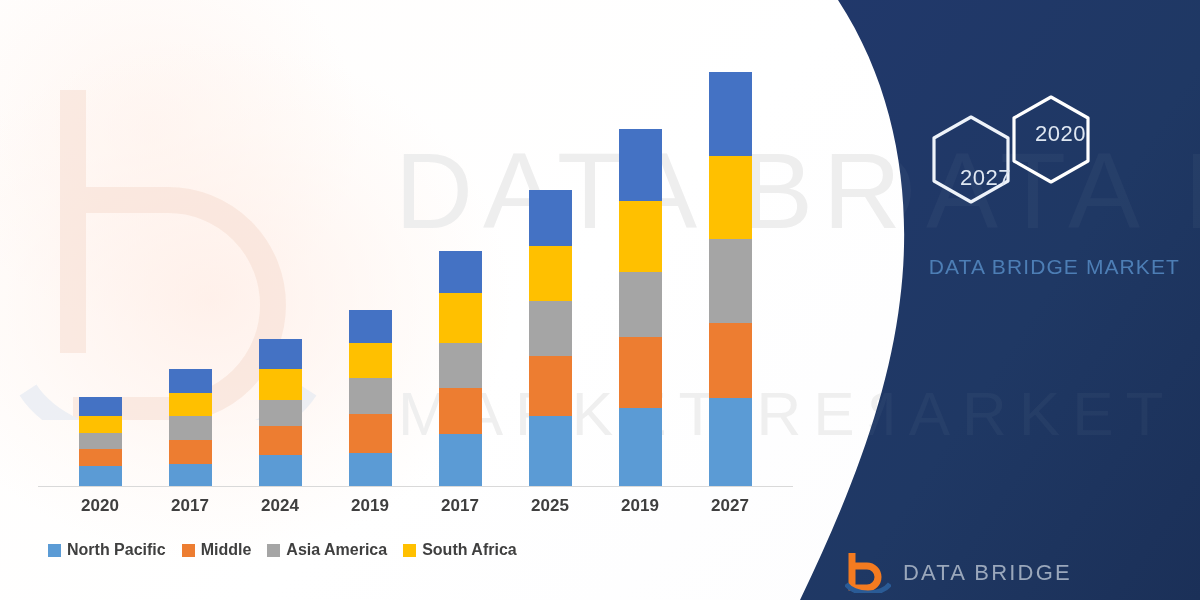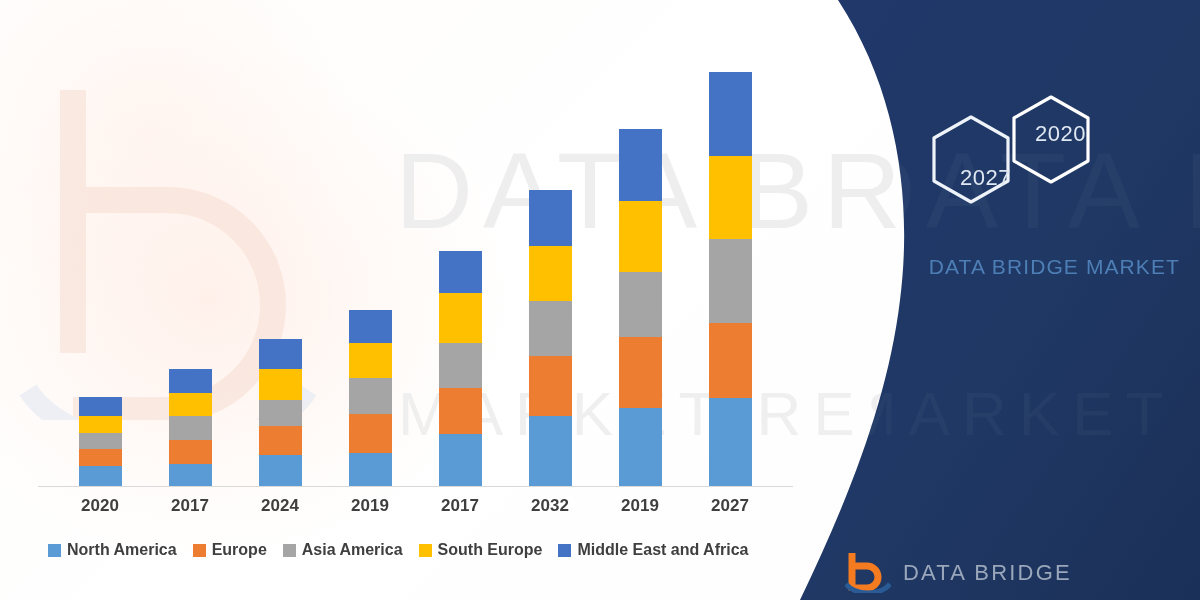--- a/index.html
+++ b/index.html
@@ -316,7 +316,7 @@
         <div class="xtick">2024</div>
         <div class="xtick">2019</div>
         <div class="xtick">2017</div>
-        <div class="xtick">2032</div>
+        <div class="xtick">2025</div>
         <div class="xtick">2019</div>
         <div class="xtick">2027</div>
       </div>

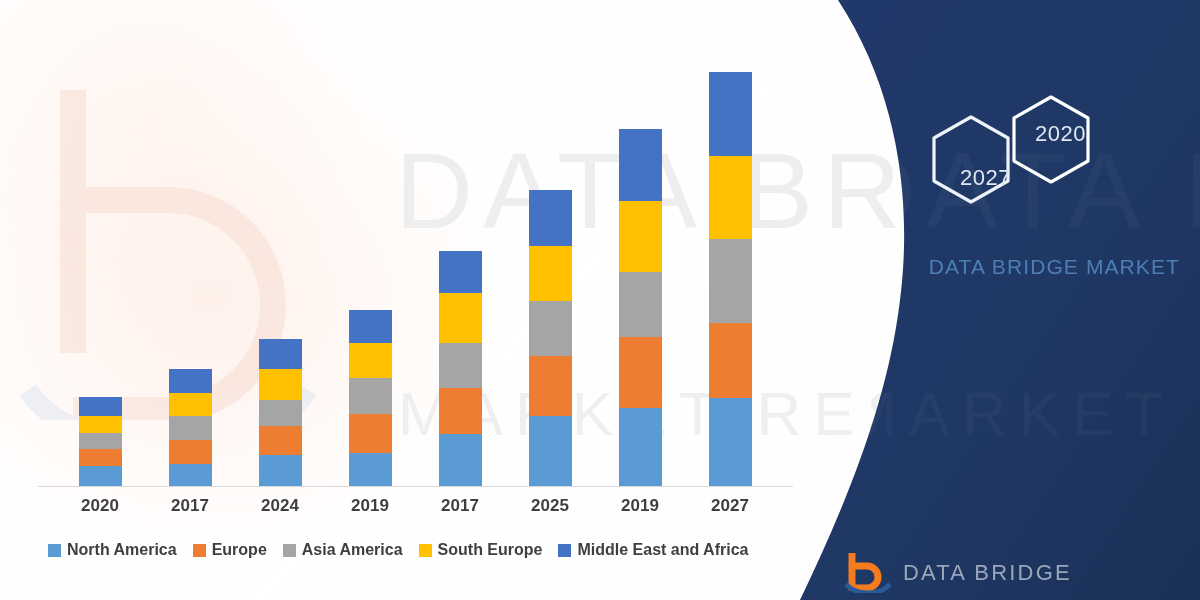--- a/index.html
+++ b/index.html
@@ -324,7 +324,7 @@
     <div class="legend" id="legend">
         <div class="legend-item">
           <span class="legend-swatch" style="background: rgb(91, 155, 213);"></span>
-          <span class="legend-label">North America</span>
+          <span class="legend-label">North Pacific</span>
         </div>
         <div class="legend-item">
           <span class="legend-swatch" style="background: rgb(237, 125, 49);"></span>

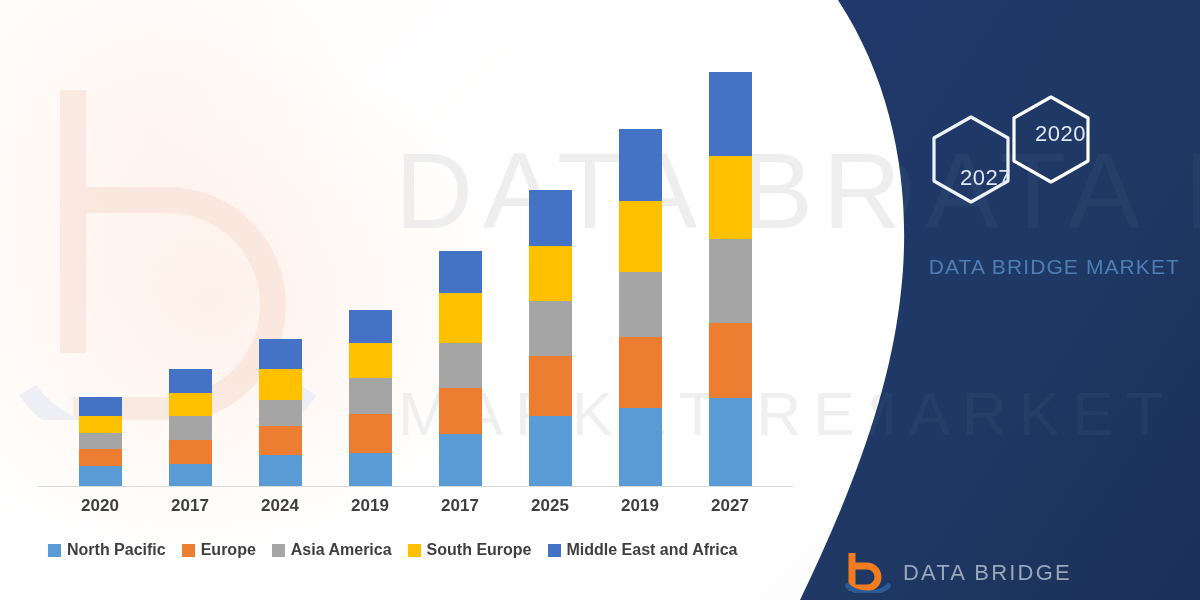--- a/index.html
+++ b/index.html
@@ -328,7 +328,7 @@
         </div>
         <div class="legend-item">
           <span class="legend-swatch" style="background: rgb(237, 125, 49);"></span>
-          <span class="legend-label">Europe</span>
+          <span class="legend-label">Middle</span>
         </div>
         <div class="legend-item">
           <span class="legend-swatch" style="background: rgb(165, 165, 165);"></span>

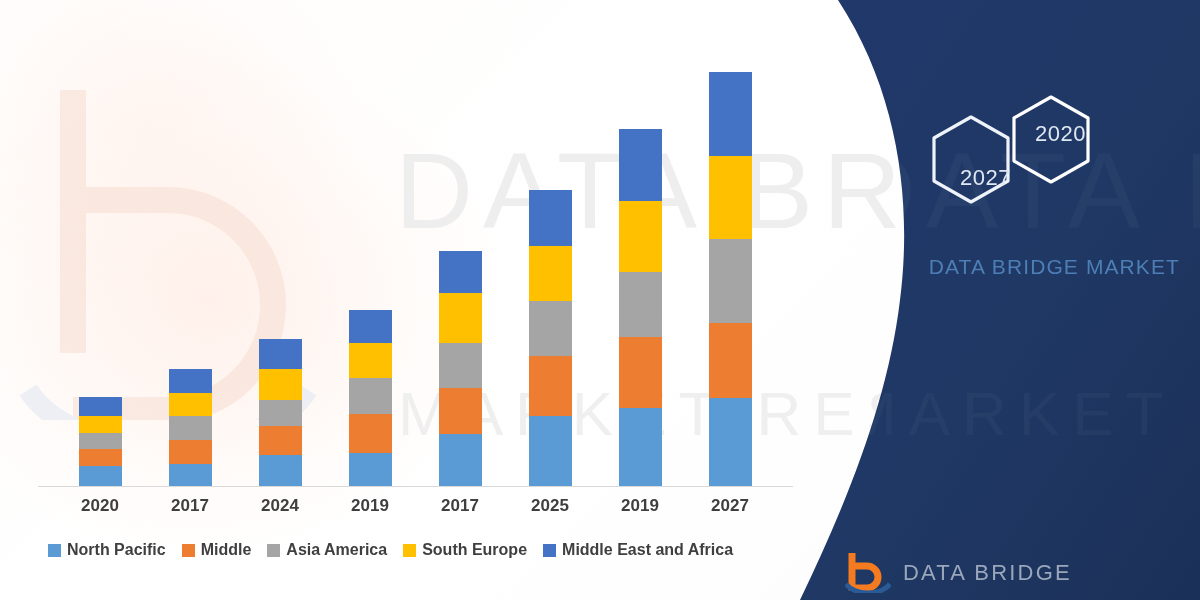--- a/index.html
+++ b/index.html
@@ -336,7 +336,7 @@
         </div>
         <div class="legend-item">
           <span class="legend-swatch" style="background: rgb(255, 192, 0);"></span>
-          <span class="legend-label">South Europe</span>
+          <span class="legend-label">South Africa</span>
         </div>
         <div class="legend-item">
           <span class="legend-swatch" style="background: rgb(68, 114, 196);"></span>

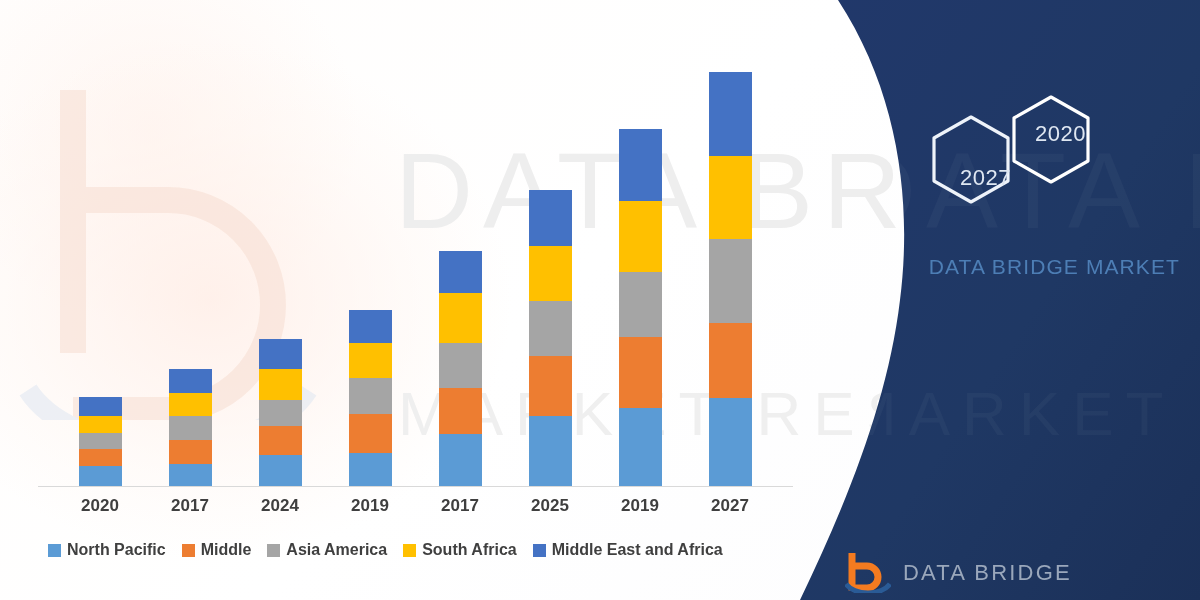--- a/index.html
+++ b/index.html
@@ -337,10 +337,6 @@
         <div class="legend-item">
           <span class="legend-swatch" style="background: rgb(255, 192, 0);"></span>
           <span class="legend-label">South Africa</span>
-        </div>
-        <div class="legend-item">
-          <span class="legend-swatch" style="background: rgb(68, 114, 196);"></span>
-          <span class="legend-label">Middle East and Africa</span>
         </div>
       </div>
   </div>

